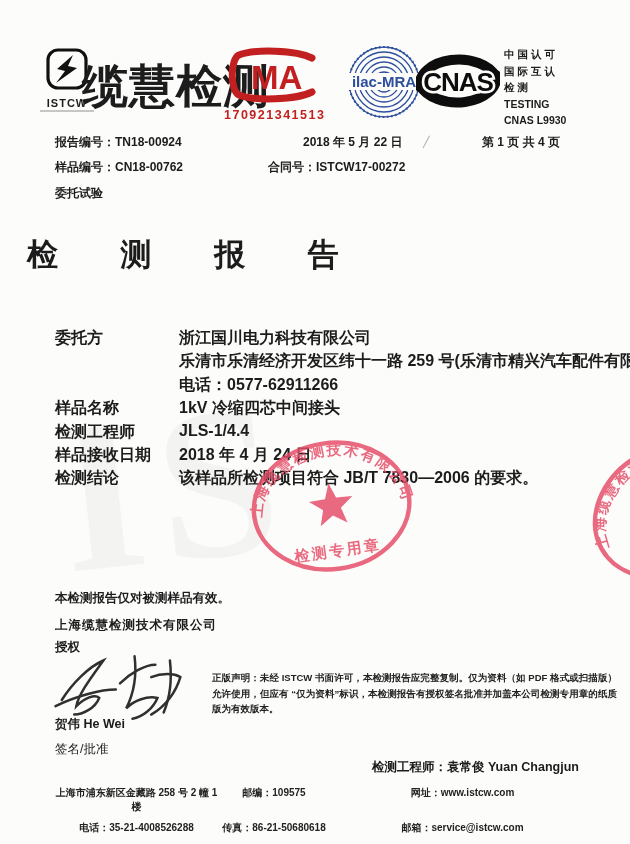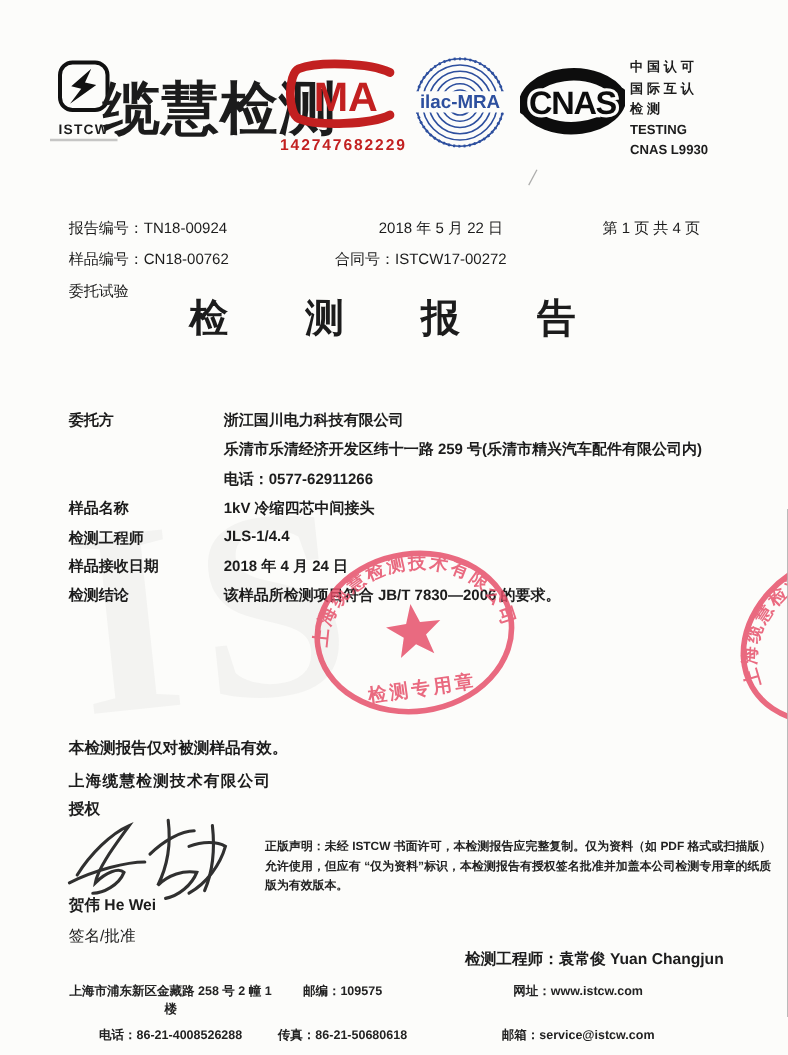--- a/index.html
+++ b/index.html
@@ -28,7 +28,7 @@
   .brand-cn{left:82px;top:56px;font-size:46px;font-weight:800;letter-spacing:1px;white-space:nowrap;}
   .cma-block{left:224px;top:46px;width:100px;text-align:center;}
   .cma-number{font-size:12.5px;font-weight:800;color:var(--cma-red);letter-spacing:1.5px;margin-top:0px;white-space:nowrap;}
-  .ilac-block{left:330px;top:44px;}
+  .ilac-block{left:346px;top:44px;}
   .cnas-block{left:416px;top:54px;}
   .accred-block{left:504px;top:46px;line-height:16.5px;font-size:10.5px;font-weight:bold;white-space:nowrap;}
   .accred-block .cnl{letter-spacing:3px;}

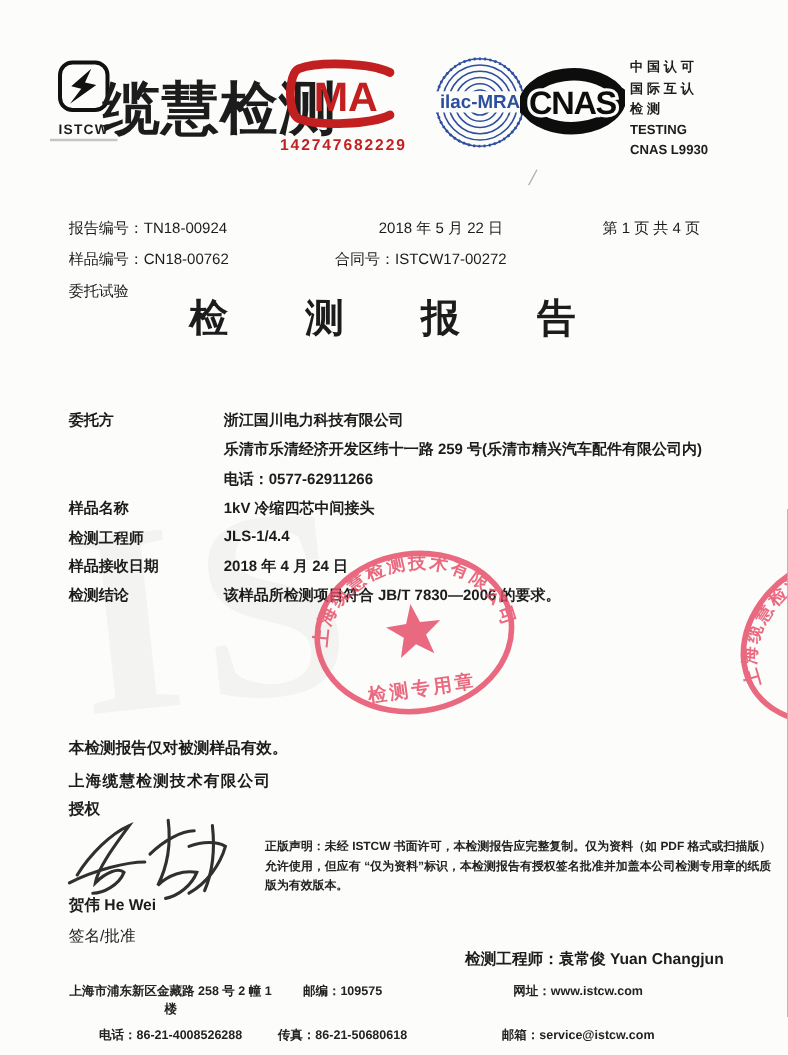--- a/index.html
+++ b/index.html
@@ -117,7 +117,7 @@
         <text x="27" y="43" font-size="33" font-weight="800" fill="#c22020" font-family="Liberation Sans, sans-serif">MA</text>
       </svg>
     </span>
-    <div class="cma-number">142747682229</div>
+    <div class="cma-number">170921341513</div>
   </div>
 
   <div class="abs ilac-block">

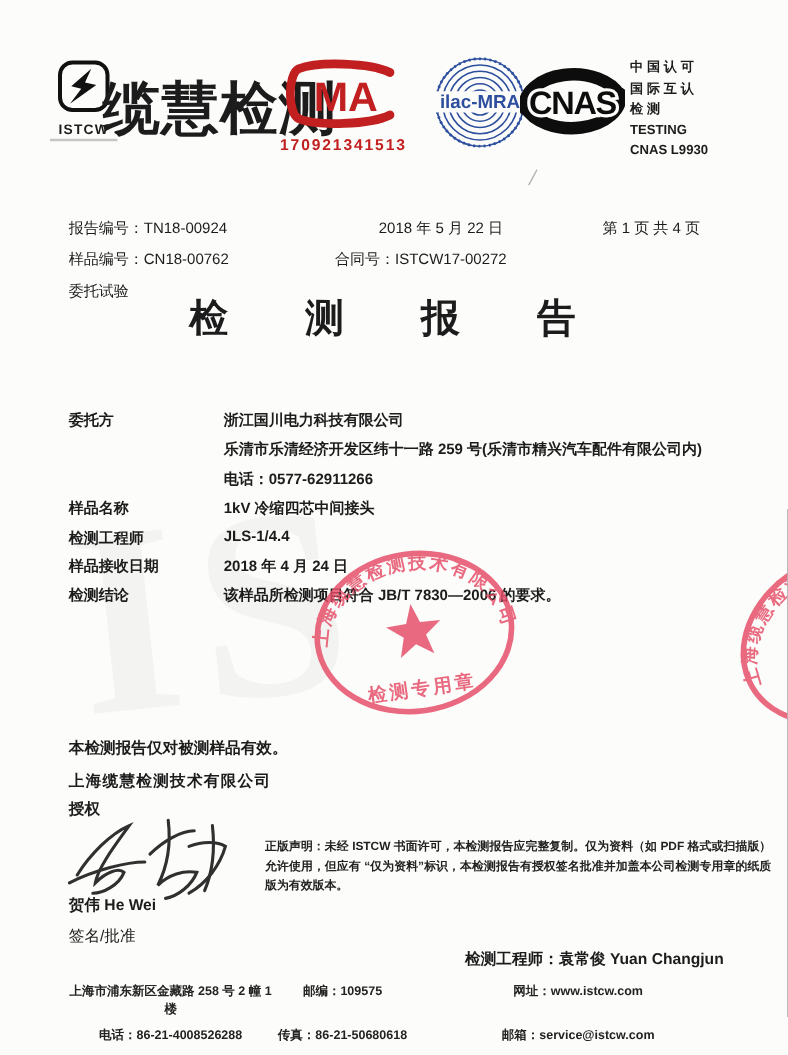--- a/index.html
+++ b/index.html
@@ -34,7 +34,7 @@
   .accred-block .cnl{letter-spacing:3px;}
 
   
-  .meta{font-size:12px;font-weight:normal;white-space:nowrap;margin-top:40px;}
+  .meta{font-size:12px;font-weight:bold;white-space:nowrap;}
   .m-report{left:55px;top:134px;}
   .m-date{left:303px;top:134px;}
   .m-page{left:482px;top:134px;}

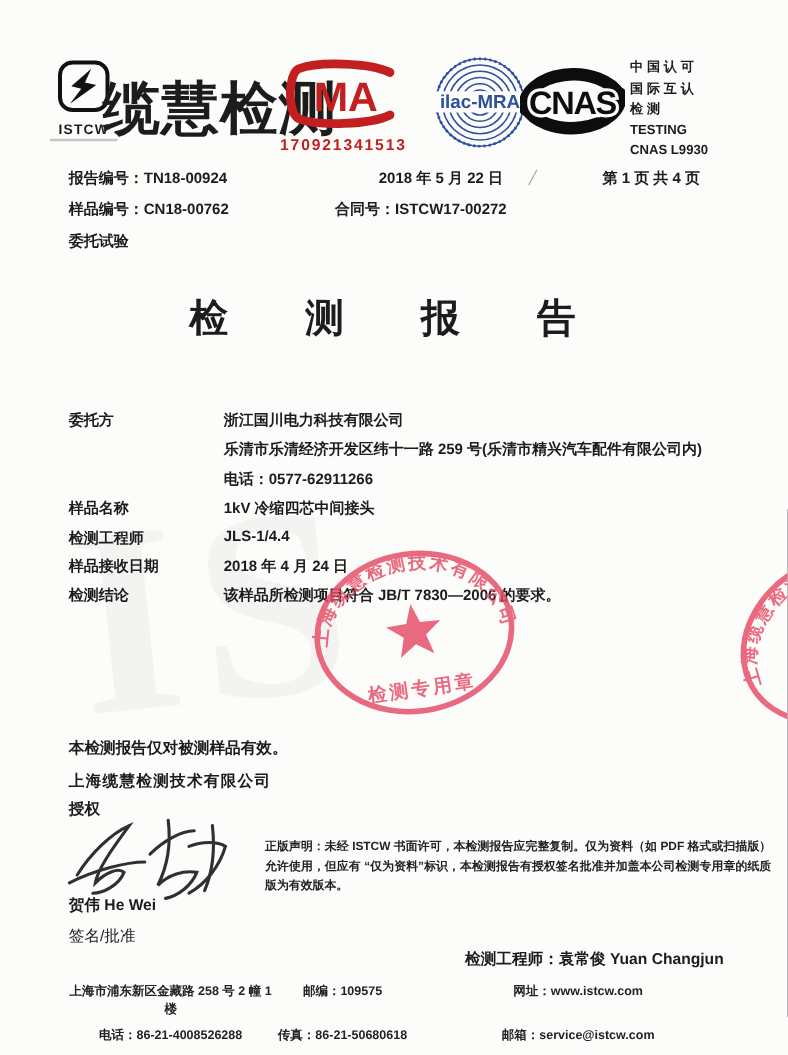--- a/index.html
+++ b/index.html
@@ -45,8 +45,8 @@
 
   
   .report-title{
-    left:0;top:234px;width:612px;text-align:center;
-    font-family:Liberation Serif, serif;
+    left:0;top:234px;width:612px;text-align:left;
+    font-family:Liberation Sans, sans-serif;
     font-size:31px;font-weight:bold;letter-spacing:27px;padding-left:27px;
     white-space:nowrap;
   }

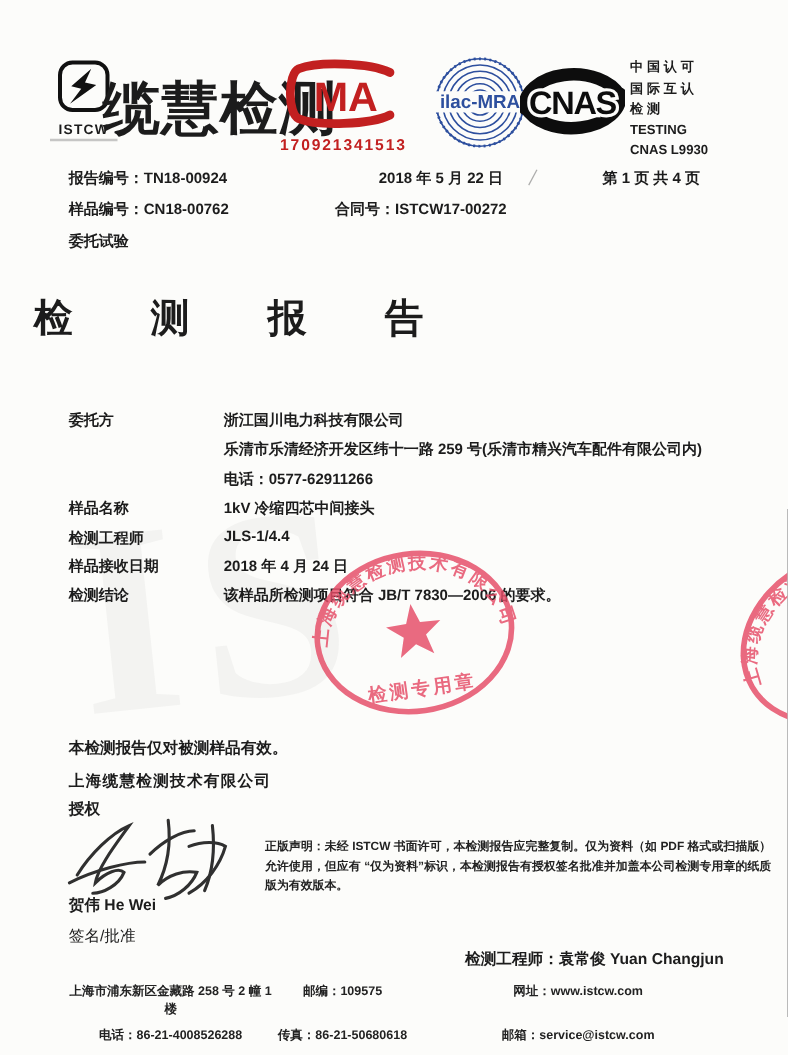--- a/index.html
+++ b/index.html
@@ -53,7 +53,7 @@
 
   
   .details{left:0px;top:328px;width:630px;}
-  .drow{position:relative;height:23.4px;font-size:12px;font-weight:bold;white-space:nowrap;}
+  .drow{position:relative;height:23.4px;font-size:16px;font-weight:bold;white-space:nowrap;}
   .dlabel{position:absolute;left:55px;top:0;}
   .dvalue{position:absolute;left:179px;top:0;}
 

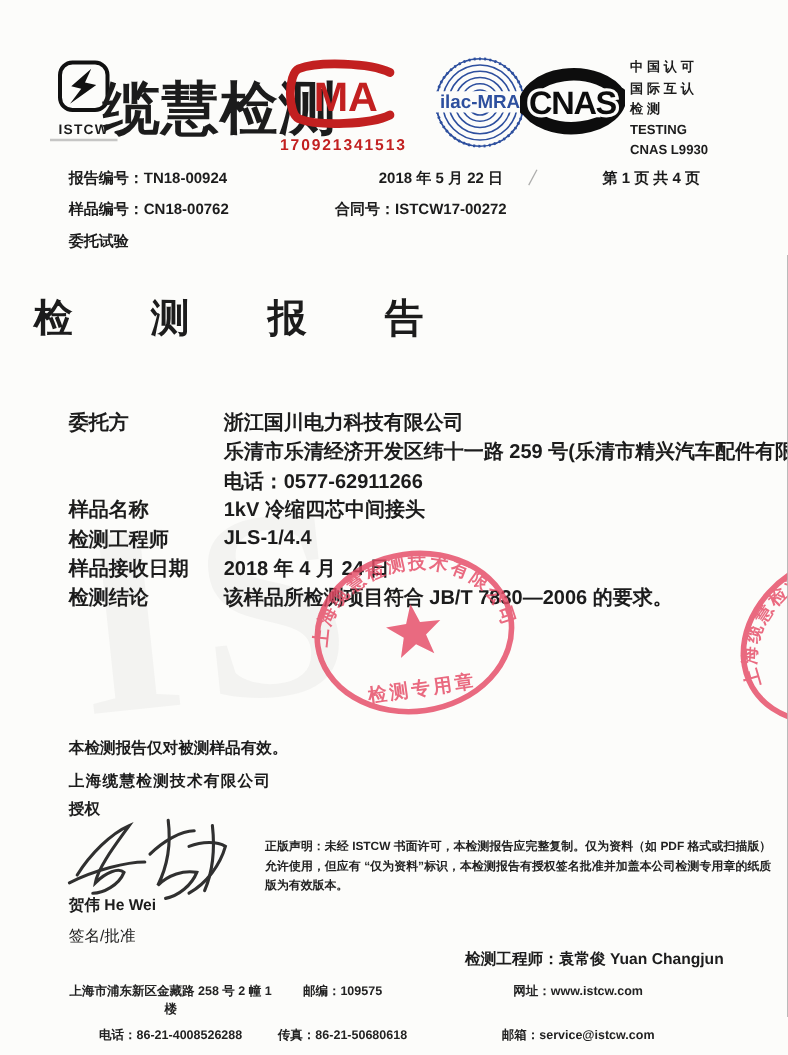--- a/index.html
+++ b/index.html
@@ -259,7 +259,7 @@
       <span class="c3">网址：www.istcw.com</span>
     </div>
     <div class="frow">
-      <span class="c1">电话：86-21-4008526288</span>
+      <span class="c1">电话：35-21-4008526288</span>
       <span class="c2">传真：86-21-50680618</span>
       <span class="c3">邮箱：service@istcw.com</span>
     </div>

